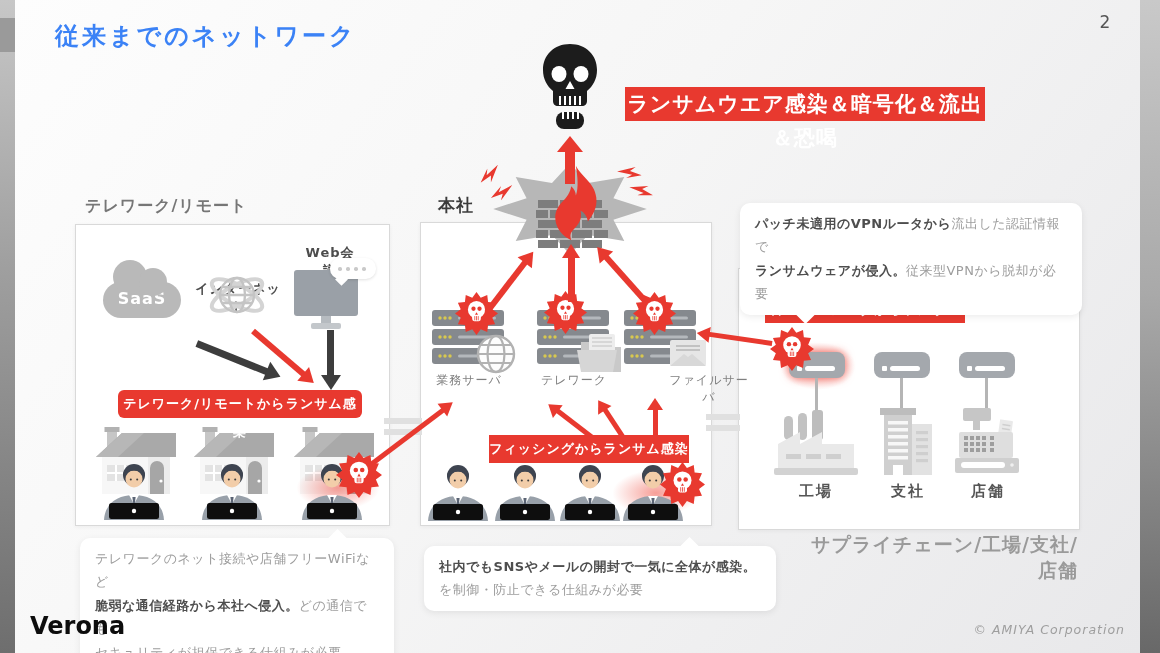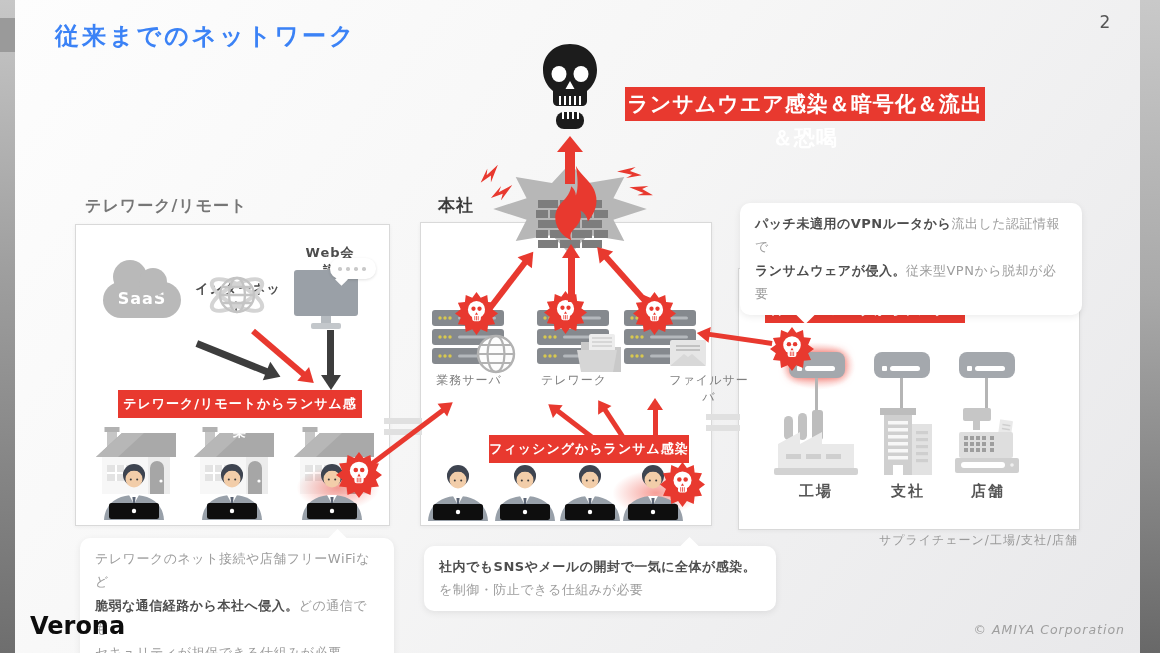--- a/index.html
+++ b/index.html
@@ -343,7 +343,7 @@
       <b class="hd"></b>
     </div>
 
-  <div class="rb" style="left:118px;top:390px;width:244px;height:28px;line-height:28px;font-size:13px;">テレワーク/リモートからランサム感染</div>
+  <div class="rb" style="left:118px;top:390px;width:244px;height:28px;line-height:28px;font-size:13px;border-radius:6px;">テレワーク/リモートからランサム感染</div>
   <div class="rb" style="left:489px;top:435px;width:200px;height:28px;line-height:28px;font-size:13px;">フィッシングからランサム感染</div>
   <div class="rb" style="left:765px;top:296px;width:200px;height:27px;line-height:27px;font-size:13px;">古いVPNルータからランサム感染</div>
 

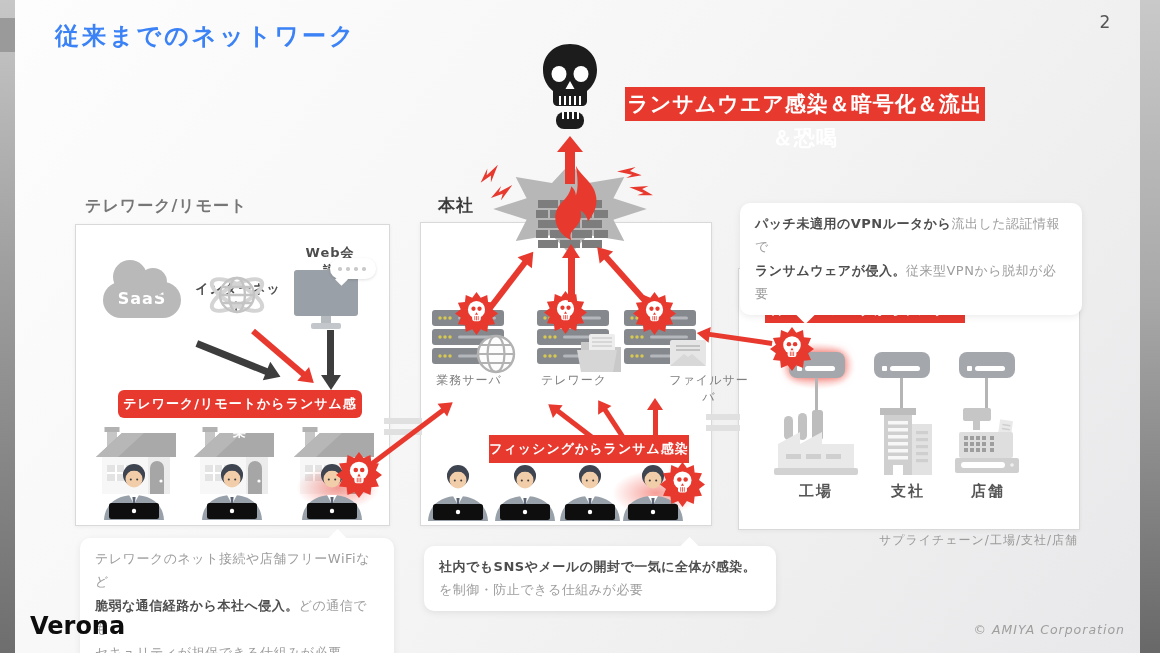--- a/index.html
+++ b/index.html
@@ -48,7 +48,7 @@
   .verona{position:absolute;left:30px;top:612px;font-size:24px;font-weight:800;color:#0d0d0d;letter-spacing:0;}
   .copyright{position:absolute;left:960px;top:622px;width:165px;text-align:right;font-size:12.5px;color:#9e9e9e;
     font-style:italic;letter-spacing:1px;}
-  .caption{position:absolute;left:800px;top:532px;width:278px;text-align:right;font-size:12px;font-weight:normal;
+  .caption{position:absolute;left:800px;top:532px;width:278px;text-align:right;font-size:19px;font-weight:bold;
     color:#9a9a9a;letter-spacing:1px;}
 </style>
 </head>

